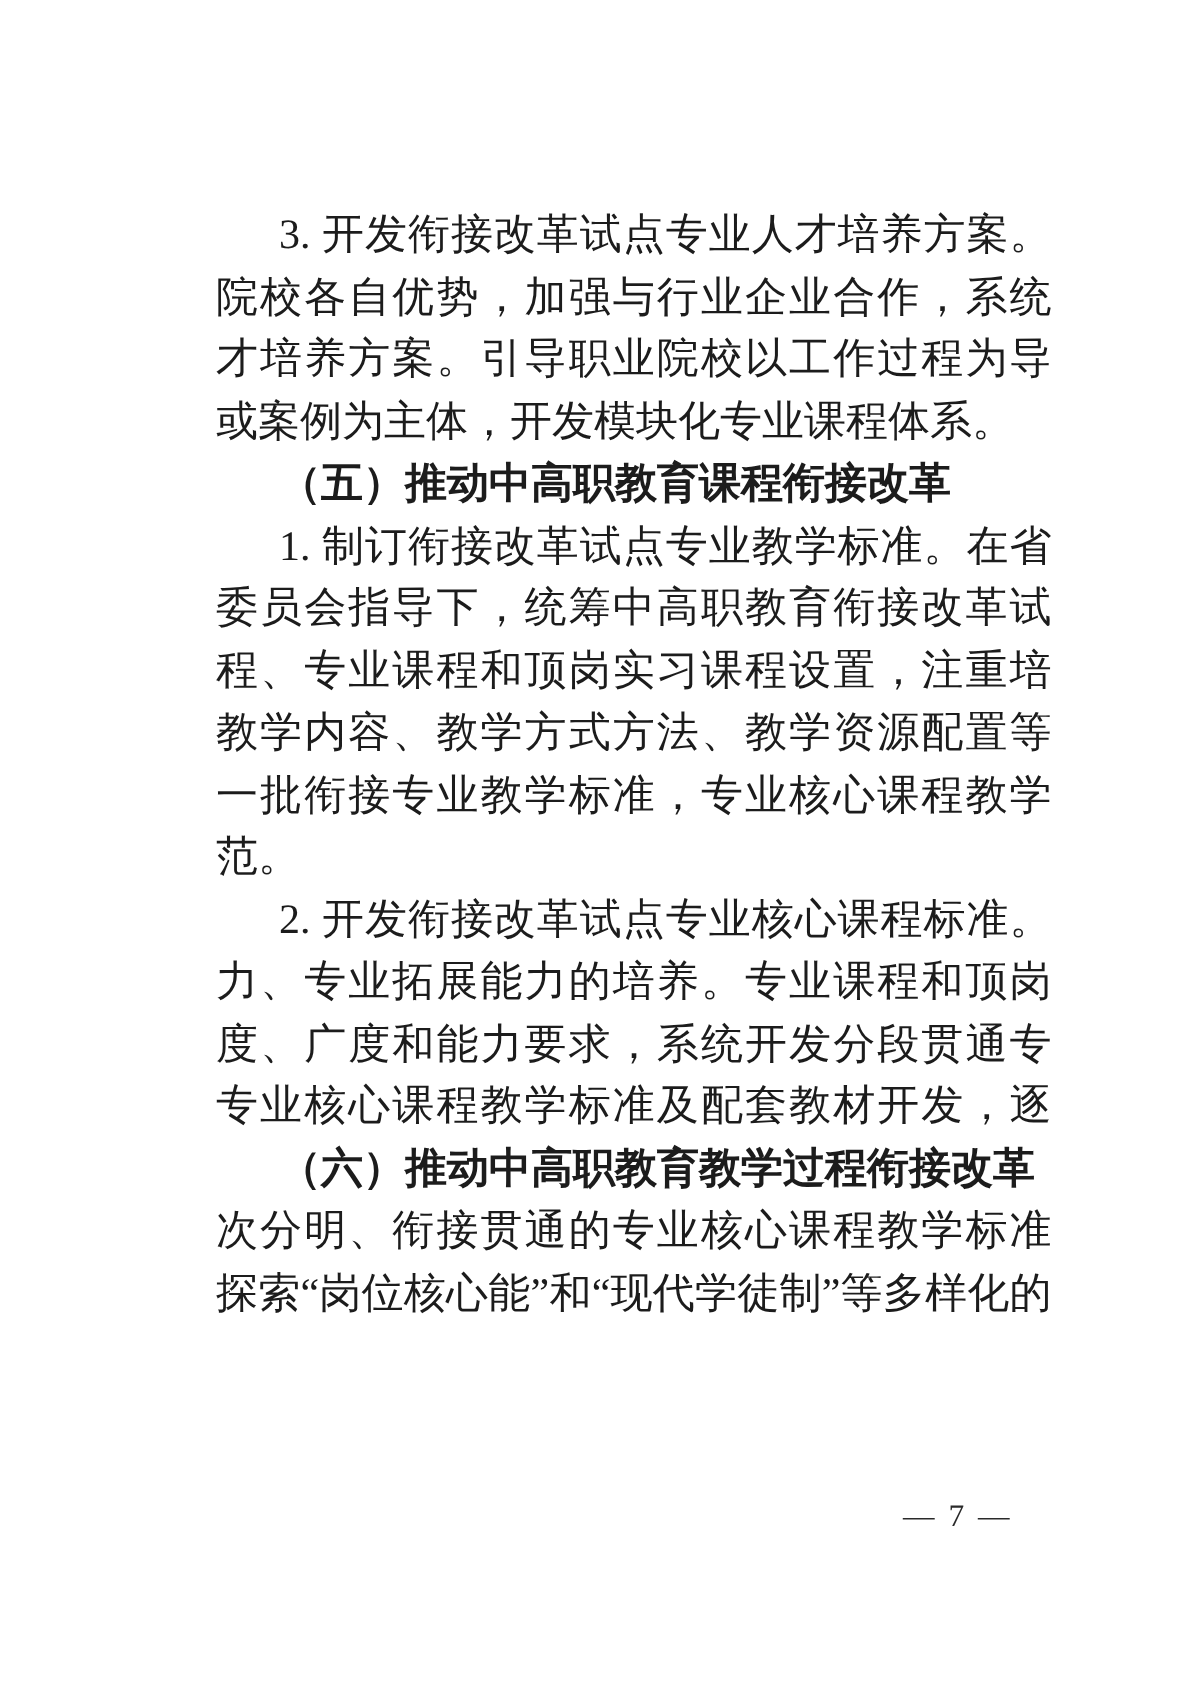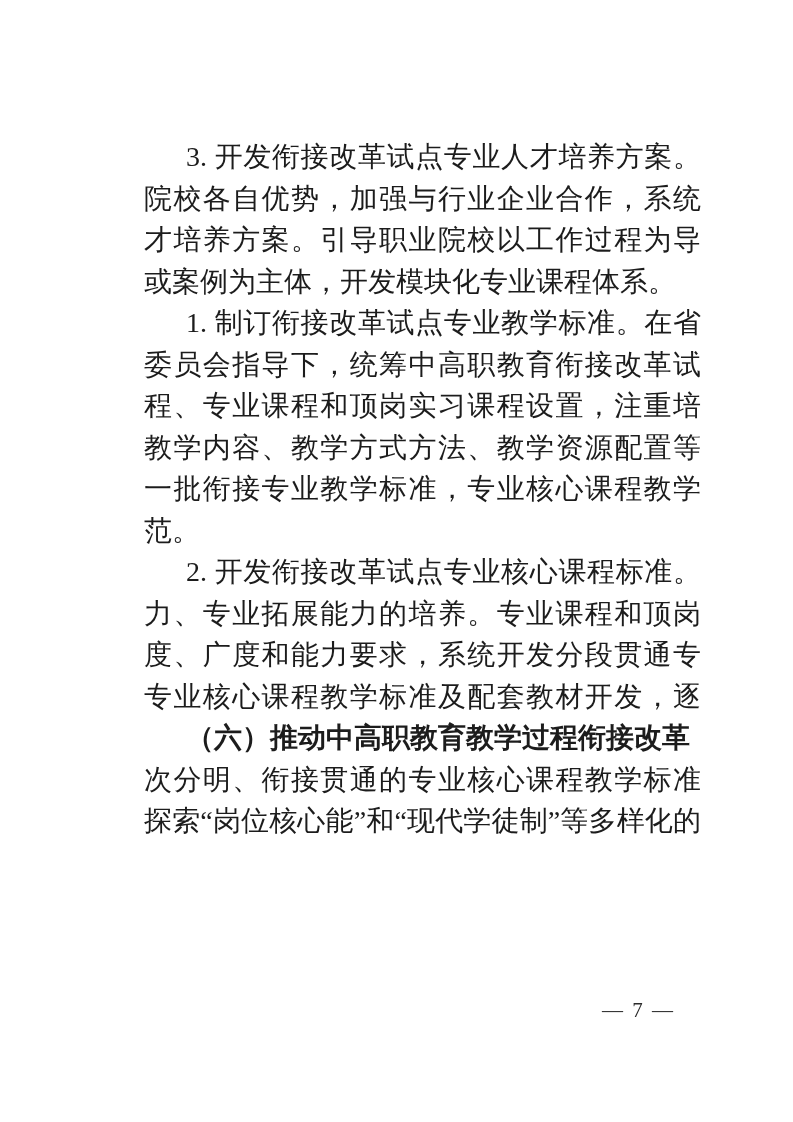--- a/index.html
+++ b/index.html
@@ -64,6 +64,7 @@
     <div class="line">院校各自优势，加强与行业企业合作，系统开发分段贯通专业人</div>
     <div class="line">才培养方案。引导职业院校以工作过程为导向，以典型工作项目</div>
     <div class="line endp">或案例为主体，开发模块化专业课程体系。</div>
+    <div class="line indent heading endp">（五）推动中高职教育课程衔接改革</div>
     <div class="line indent">1. 制订衔接改革试点专业教学标准。在省级专业教学指导</div>
     <div class="line">委员会指导下，统筹中高职教育衔接改革试点专业公共基础课</div>
     <div class="line">程、专业课程和顶岗实习课程设置，注重培养规格、工学比例、</div>

